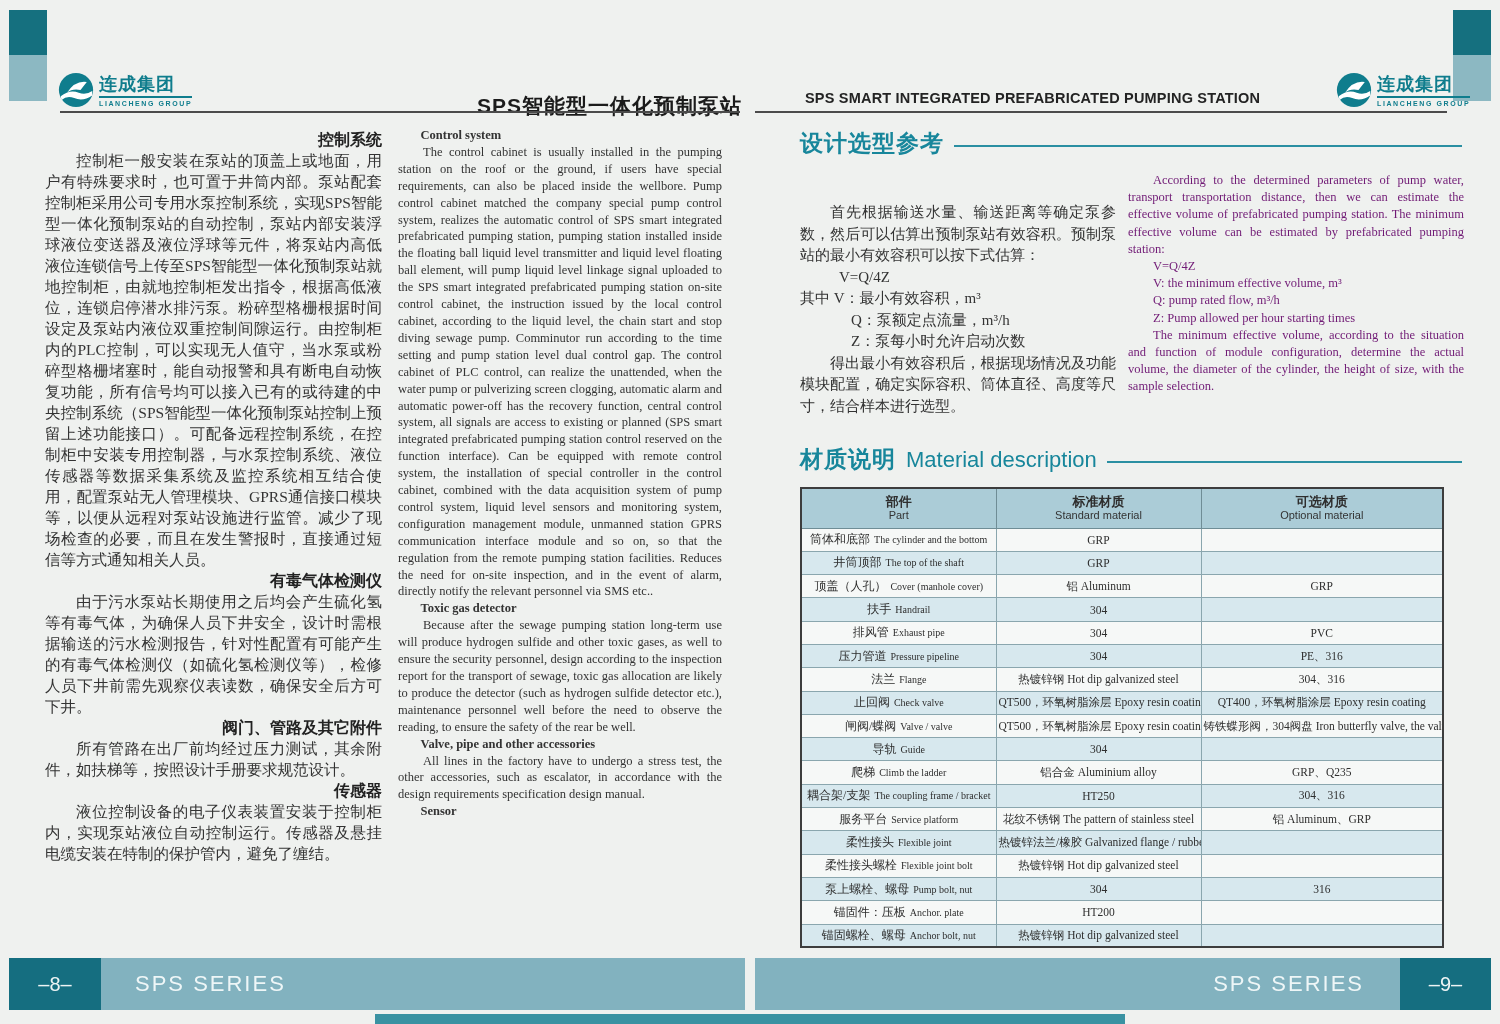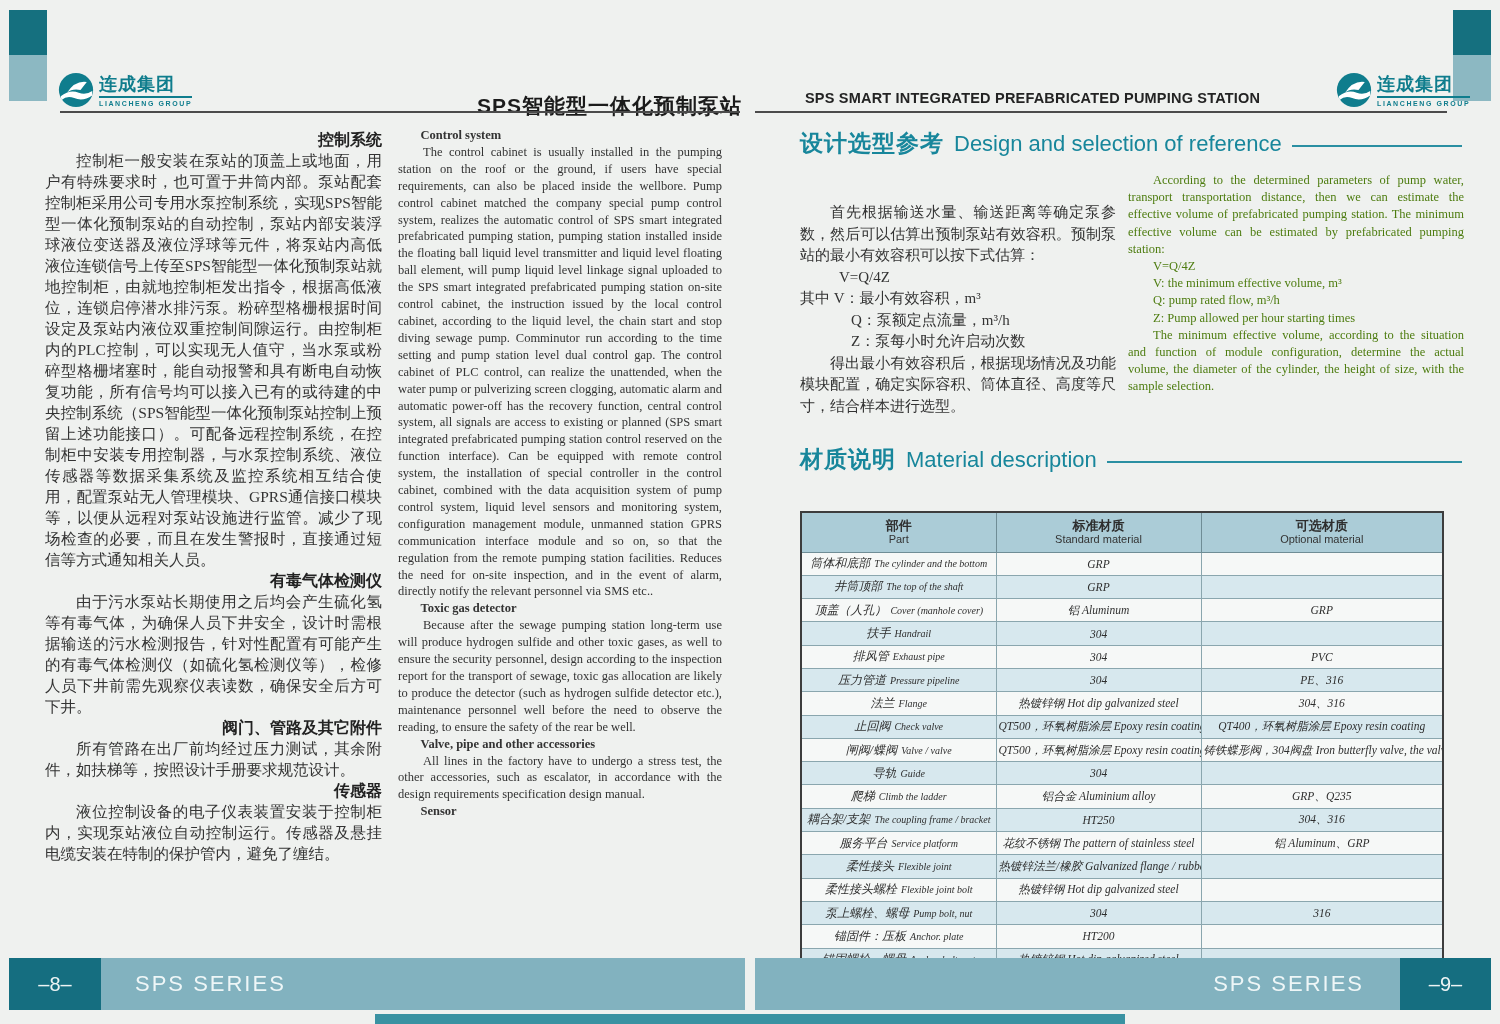--- a/index.html
+++ b/index.html
@@ -146,7 +146,6 @@
 
   <div class="sec-title design-title">
     <span class="sec-zh">设计选型参考</span>
-    <span class="sec-en">Design and selection of reference</span>
     <span class="sec-line"></span>
   </div>
 

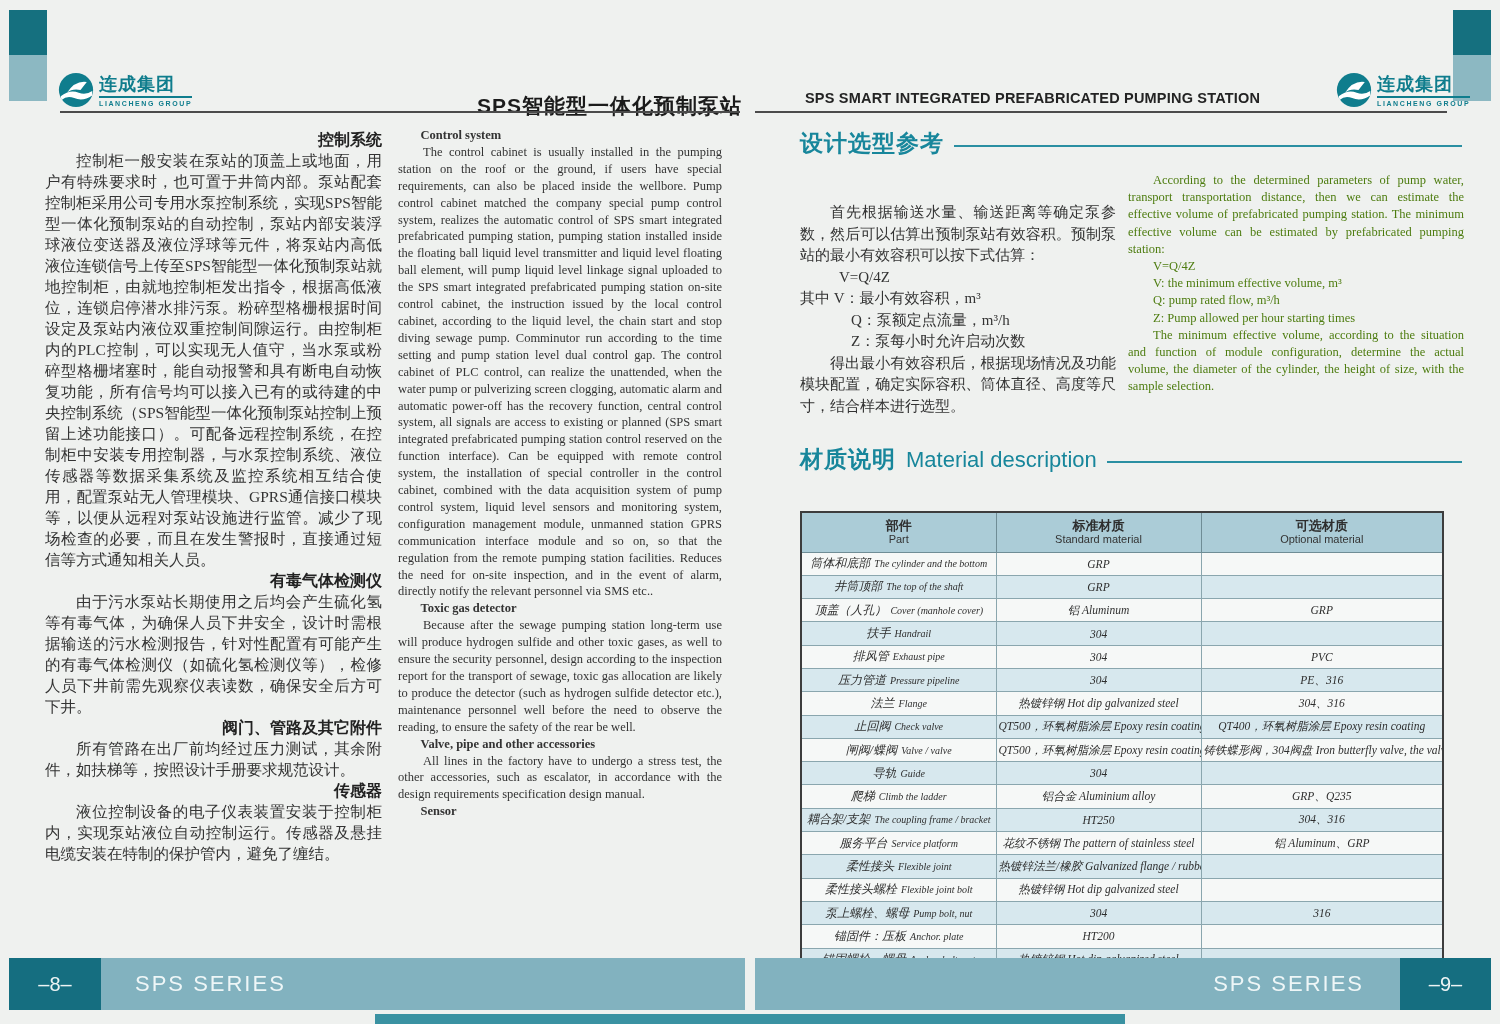--- a/index.html
+++ b/index.html
@@ -52,7 +52,7 @@
   .zh-col-r .indent{text-indent:2em;}
   .zh-col-r .f-ind{padding-left:2.6em;}
   .zh-col-r .v-ind{padding-left:3.4em;}
-  .en-col-r{position:absolute;left:1128px;top:172px;width:336px;font-size:12.5px;line-height:17.2px;color:#4d7c0f;text-align:justify;}
+  .en-col-r{position:absolute;left:1128px;top:172px;width:336px;font-size:12.5px;line-height:17.2px;color:#701a75;text-align:justify;}
   .en-col-r p{margin:0;}
   .en-col-r .indent{text-indent:2em;}
   .en-col-r .f-ind{padding-left:2em;}

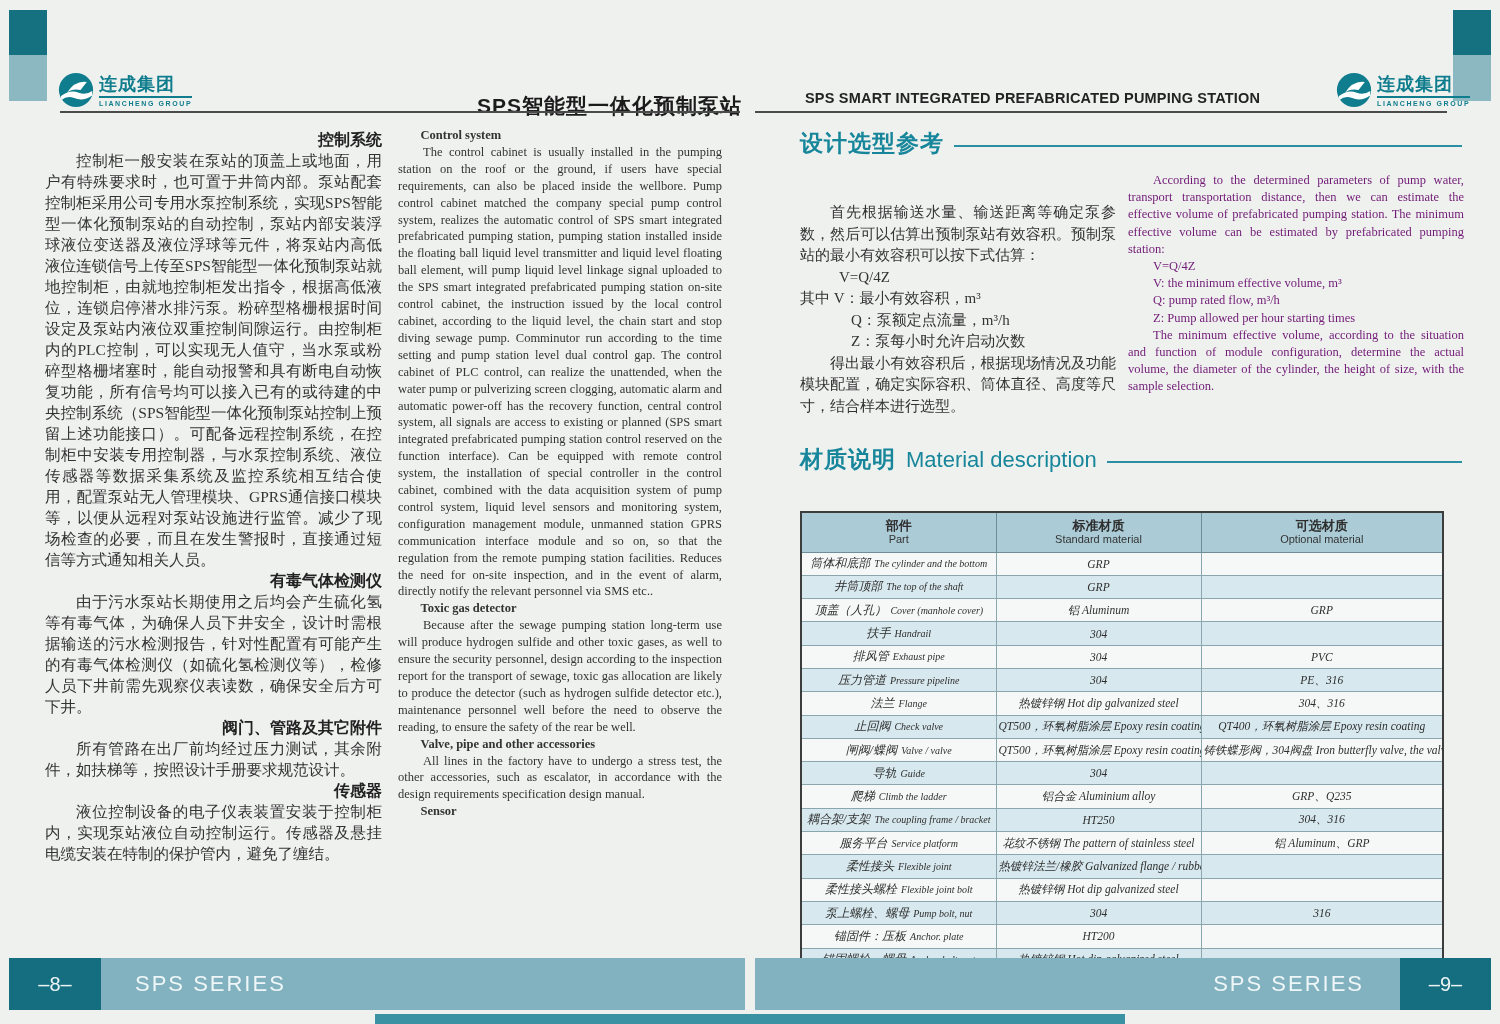--- a/index.html
+++ b/index.html
@@ -58,7 +58,7 @@
   .en-col-r .f-ind{padding-left:2em;}
 
   
-  .mat-table{position:absolute;left:800px;top:487px;width:642px;border-collapse:collapse;table-layout:fixed;border:2px solid #3d3d3d;background:#0c4a6e;margin-top:24px;}
+  .mat-table{position:absolute;left:800px;top:487px;width:642px;border-collapse:collapse;table-layout:fixed;border:2px solid #3d3d3d;background:#0c4a6e;}
   .mat-table thead tr{height:40px;background:#abccd7;}
   .mat-table th{border:1px solid #6f8d96;font-weight:normal;padding:0;}
   .th-zh{font-weight:bold;font-size:13px;color:#2e2e2e;line-height:15px;}

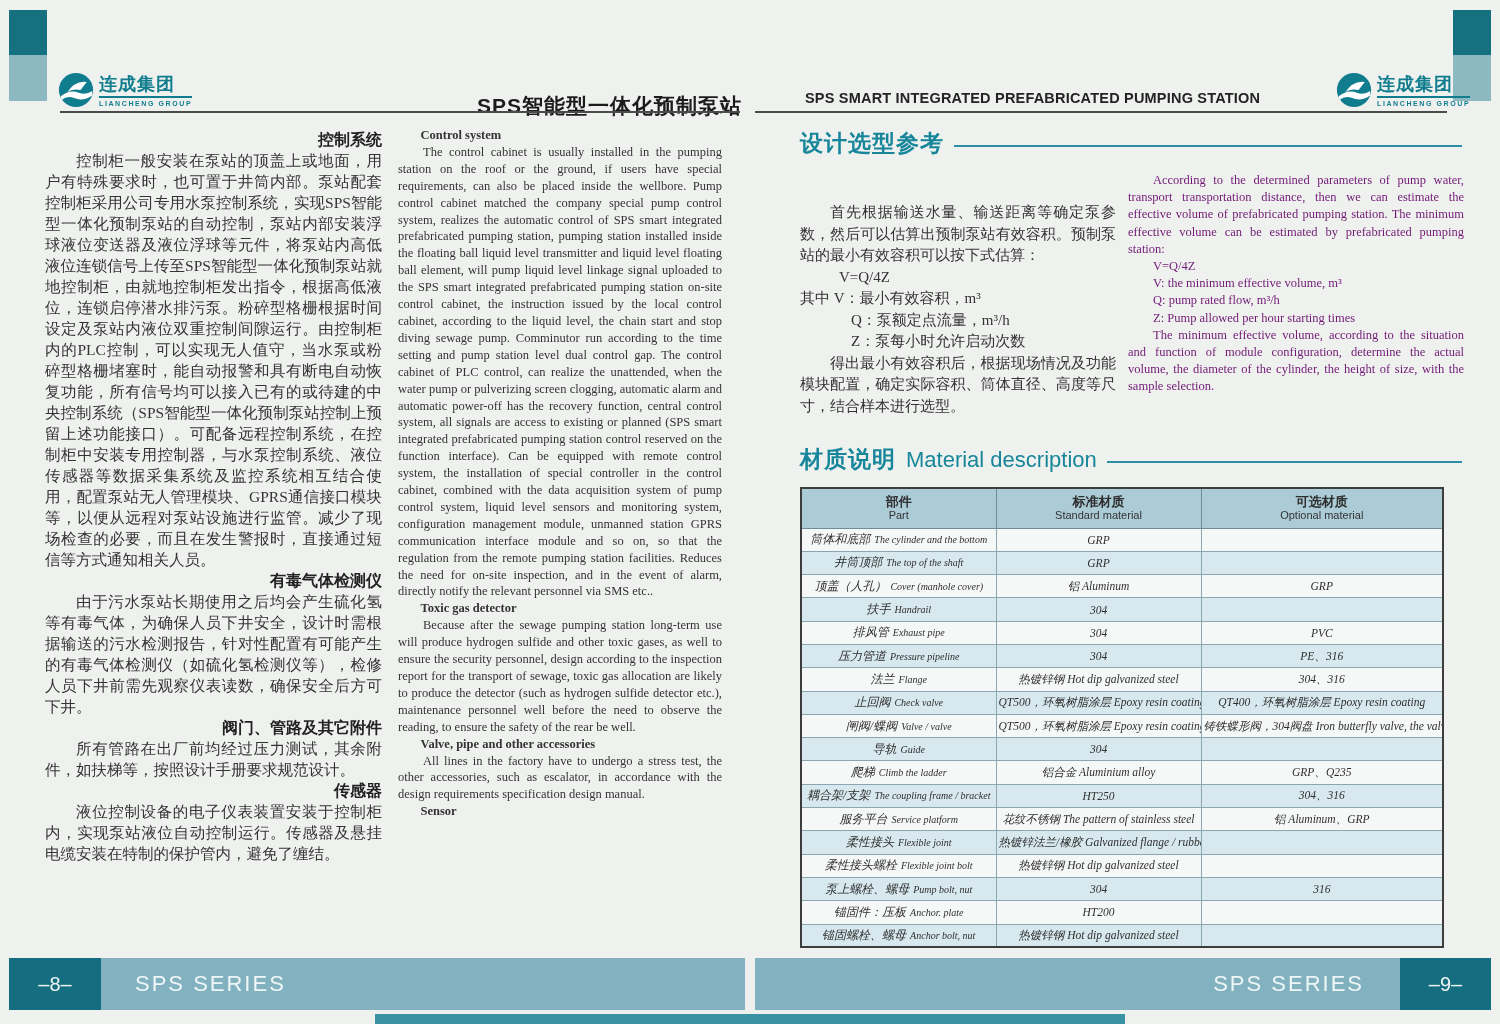--- a/index.html
+++ b/index.html
@@ -65,7 +65,7 @@
   .th-en{font-family:"Liberation Sans","DejaVu Sans",sans-serif;font-size:11px;color:#333;line-height:13px;}
   .mat-table tbody tr{height:23.3px;background:#f6f8f7;}
   .mat-table tbody tr.alt{background:#d7e8ee;border-radius:6px;}
-  .mat-table td{border:1px solid #8aa6ae;text-align:center;white-space:nowrap;overflow:hidden;padding:0 2px;font-size:11.5px;color:#2e2e2e;font-style:italic;}
+  .mat-table td{border:1px solid #8aa6ae;text-align:center;white-space:nowrap;overflow:hidden;padding:0 2px;font-size:11.5px;color:#2e2e2e;}
   .part-zh{font-size:12px;}
   .part-en{font-size:10px;margin-left:4px;}
   .small{font-size:10.5px;}

